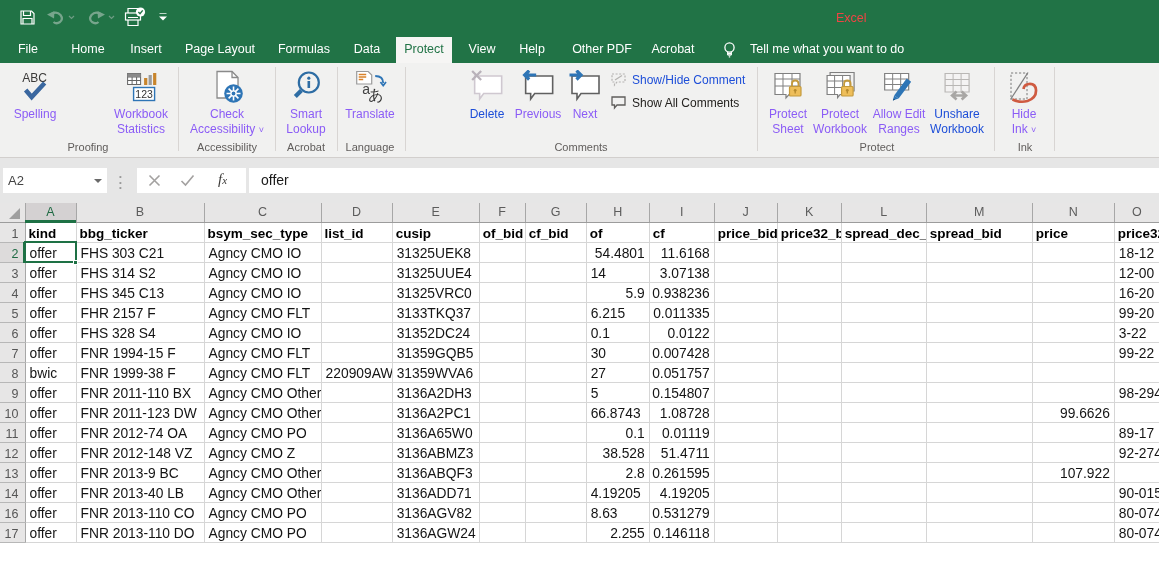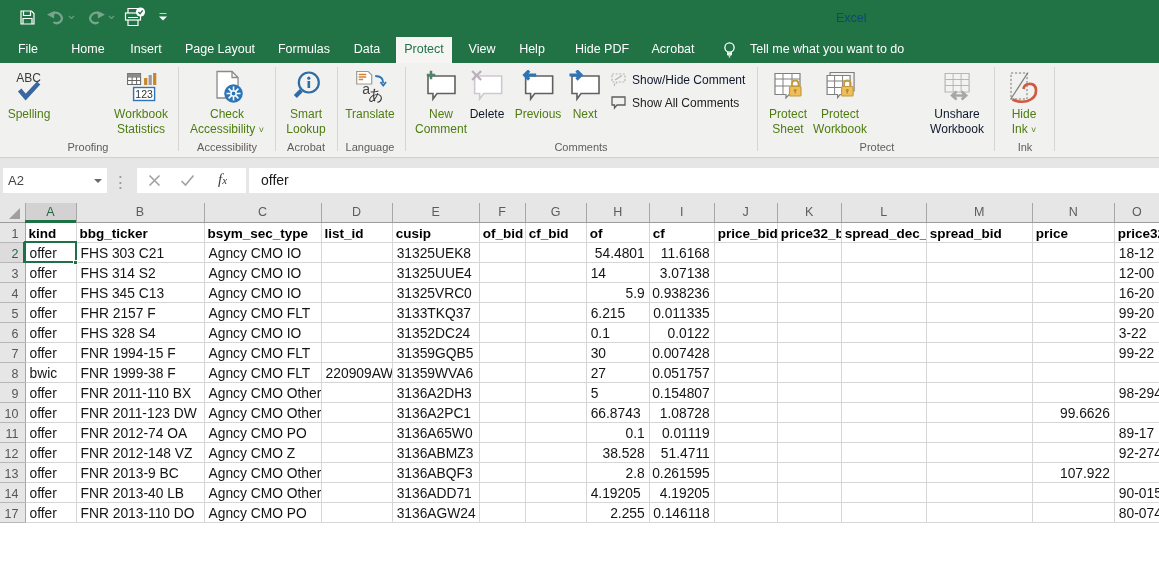--- a/index.html
+++ b/index.html
@@ -8,7 +8,7 @@
 .abs { position:absolute; }
 
 #titlebar { position:absolute; left:0; top:0; width:1159px; height:36px; background:#217346; }
-#title { position:absolute; left:836px; top:11px; color:#0c4a6e; font-size:12.5px; }
+#title { position:absolute; left:836px; top:11px; color:#ef4444; font-size:12.5px; }
 
 #tabrow { position:absolute; left:0; top:36px; width:1159px; height:27px; background:#217346; }
 .tab { position:absolute; top:36px; height:27px; line-height:27px; color:#fff; font-size:12.5px; transform:translateX(-50%); white-space:nowrap; }

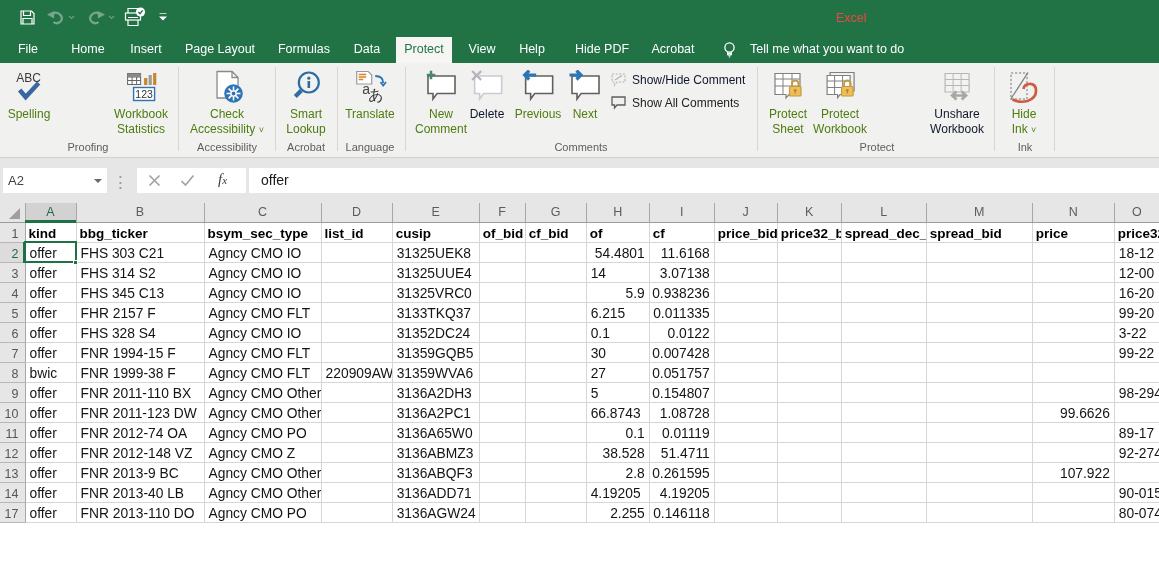--- a/index.html
+++ b/index.html
@@ -66,7 +66,7 @@
 <div class="tab tabg" style="left:424px">Protect</div>
 <div class="tab" style="left:482px">View</div>
 <div class="tab" style="left:532px">Help</div>
-<div class="tab" style="left:602px">Hide PDF</div>
+<div class="tab" style="left:602px">Other PDF</div>
 <div class="tab" style="left:673px">Acrobat</div>
 <div class="tab" style="left:824px;transform:none;left:750px">Tell me what you want to do</div>
 <svg class="abs" style="left:721px;top:41px" width="17" height="18" viewBox="0 0 17 18">

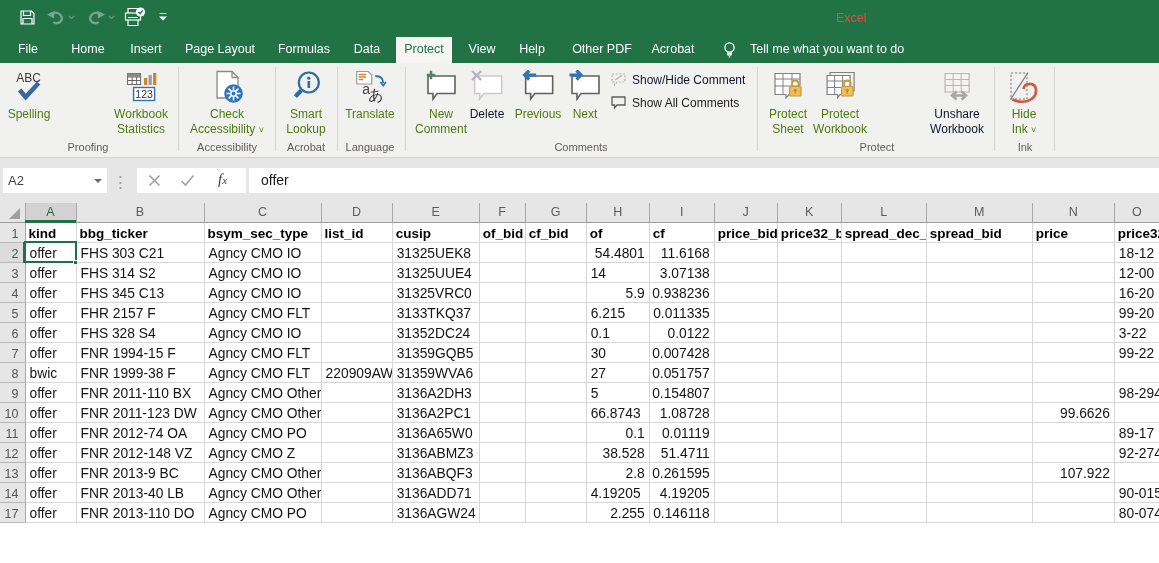--- a/index.html
+++ b/index.html
@@ -126,7 +126,7 @@
   <div class="glabel" style="left:877px">Protect</div>
   <div class="glabel" style="left:1025px">Ink</div>
 
-  <div class="bigbtn" style="left:29px">
+  <div class="bigbtn" style="left:35px">
     <svg class="bicon" width="34" height="34" viewBox="0 0 34 34">
       <text x="17" y="12" font-size="12" fill="#3b3a39" text-anchor="middle" font-family="Liberation Sans">ABC</text>
       <path d="M8 20 L14 27 L27 13" fill="none" stroke="#3a679f" stroke-width="4.5"></path>

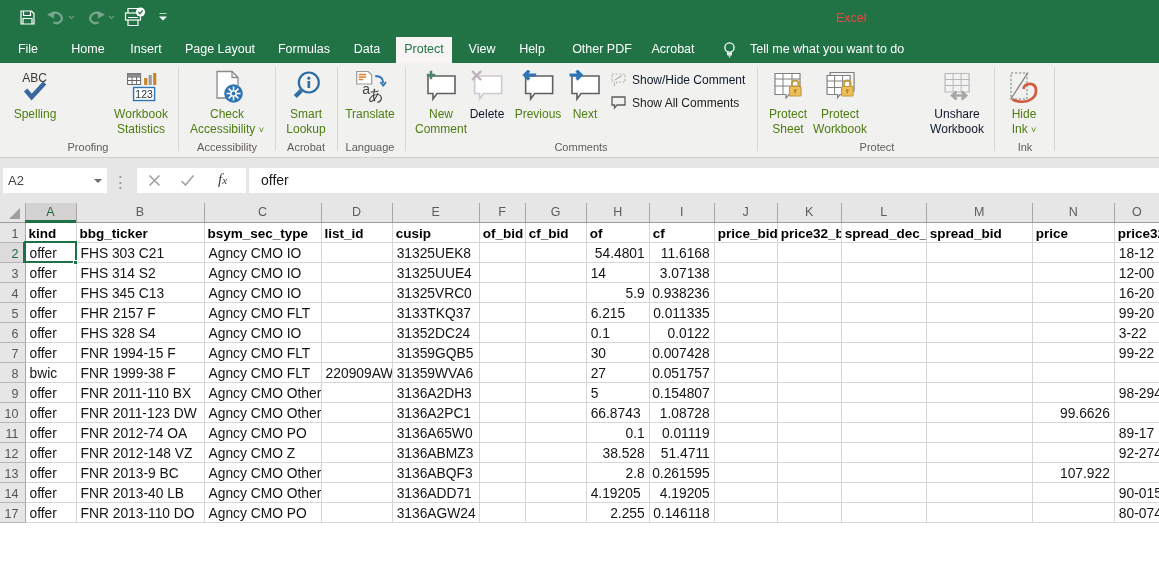--- a/index.html
+++ b/index.html
@@ -21,7 +21,7 @@
 .bigbtn { position:absolute; top:7px; transform:translateX(-50%); text-align:center; }
 .bicon { display:block; margin:0 auto; }
 .blabel { font-size:12px; color:#4d7c0f; line-height:14.5px; margin-top:3px; white-space:nowrap; }
-.gray { color:#0f172a; }
+.gray { color:#1d4ed8; }
 .smallrow { position:absolute; display:flex; align-items:center; font-size:12px; color:#24221f; white-space:nowrap; }
 
 #fbar { position:absolute; left:0; top:158px; width:1159px; height:45px; background:#e6e6e6; }

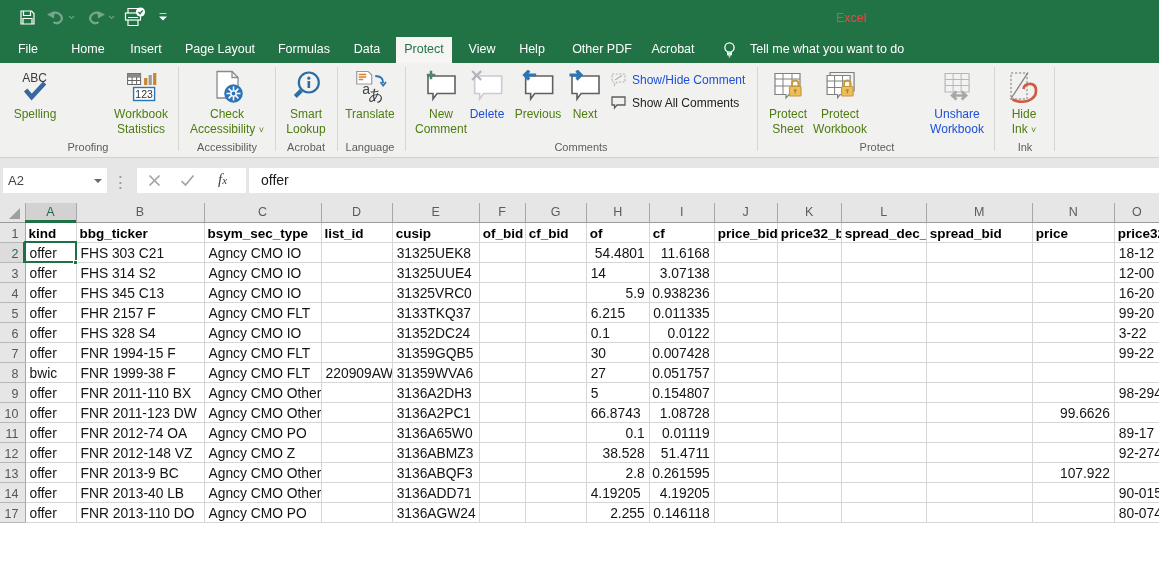--- a/index.html
+++ b/index.html
@@ -20,7 +20,7 @@
 .glabel { position:absolute; top:78px; transform:translateX(-50%); font-size:11px; color:#605d5b; white-space:nowrap; }
 .bigbtn { position:absolute; top:7px; transform:translateX(-50%); text-align:center; }
 .bicon { display:block; margin:0 auto; }
-.blabel { font-size:12px; color:#4d7c0f; line-height:14.5px; margin-top:3px; white-space:nowrap; }
+.blabel { font-size:12px; color:#8b5cf6; line-height:14.5px; margin-top:3px; white-space:nowrap; }
 .gray { color:#1d4ed8; }
 .smallrow { position:absolute; display:flex; align-items:center; font-size:12px; color:#24221f; white-space:nowrap; }
 

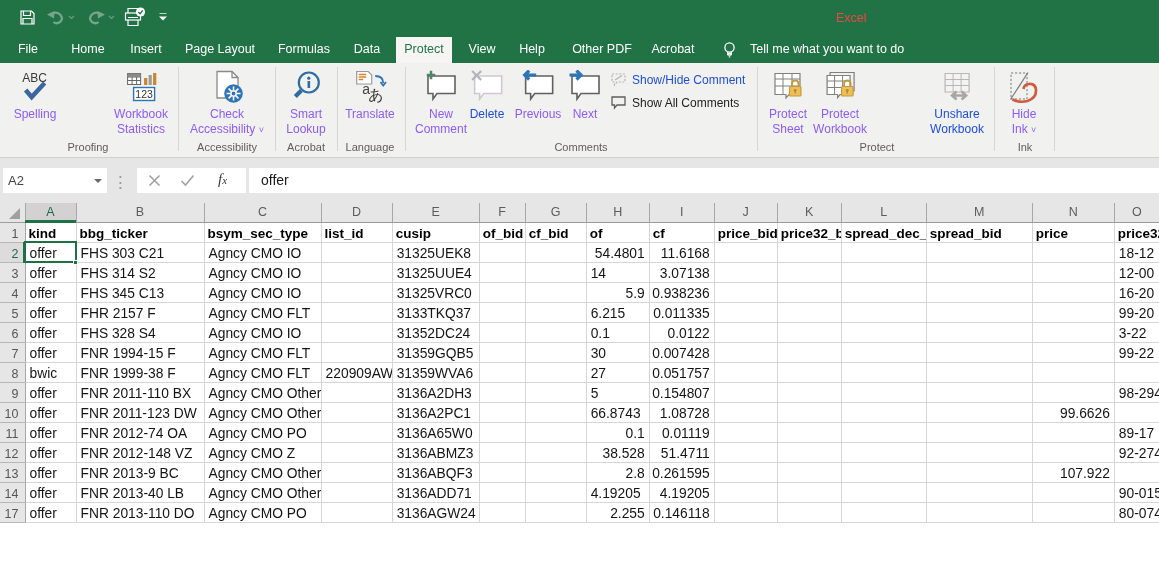--- a/index.html
+++ b/index.html
@@ -182,13 +182,6 @@
     <div class="blabel">Translate</div>
   </div>
 
-  <div class="bigbtn" style="left:441px">
-    <svg class="bicon" width="34" height="34" viewBox="0 0 34 34">
-      <path d="M4 6 H31 V23.5 H13 L9 29 V23.5 H4 Z" fill="#fff" stroke="#606060" stroke-width="1.6"></path>
-      <path d="M7 0.8 V9.2 M2.8 5 H11.2" stroke="#4e8568" stroke-width="2.5"></path>
-    </svg>
-    <div class="blabel">New<br>Comment</div>
-  </div>
   <div class="bigbtn" style="left:487px">
     <svg class="bicon" width="34" height="34" viewBox="0 0 34 34">
       <path d="M5 6 H32 V23.5 H14 L10 29 V23.5 H5 Z" fill="#fff" stroke="#cfc8d0" stroke-width="1.6"></path>

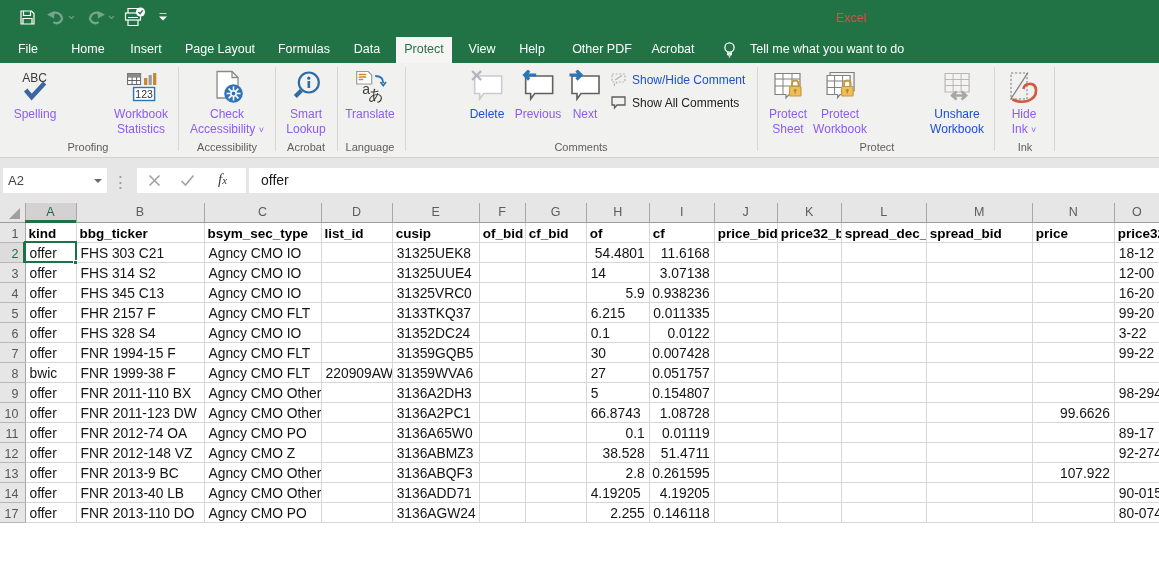--- a/index.html
+++ b/index.html
@@ -239,6 +239,16 @@
       <path d="M24.2 20.8 V23.5" stroke="#b58a2e" stroke-width="1.3"></path>
     </svg>
     <div class="blabel">Protect<br>Workbook</div>
+  </div>
+  <div class="bigbtn" style="left:899px">
+    <svg class="bicon" width="34" height="34" viewBox="0 0 34 34">
+      <path d="M3 3.5 H27 V20 H3 Z" fill="#fff" stroke="#808080" stroke-width="1.2"></path>
+      <path d="M3 9 H27 M3 14.5 H27 M11 3.5 V20 M19 3.5 V20" stroke="#808080" stroke-width="1"></path>
+      <path d="M12.5 25.5 L25 8.5 L29.5 11.8 L17 28.5 Z" fill="#2e75b6"></path>
+      <path d="M12.5 25.5 L16.8 28.6 L11.2 30.5 Z" fill="#2e75b6"></path>
+      <path d="M11.2 30.5 L13.5 29.7 L12 28.6 Z" fill="#1a4a77"></path>
+    </svg>
+    <div class="blabel">Allow Edit<br>Ranges</div>
   </div>
   <div class="bigbtn" style="left:957px">
     <svg class="bicon" width="34" height="34" viewBox="0 0 34 34">

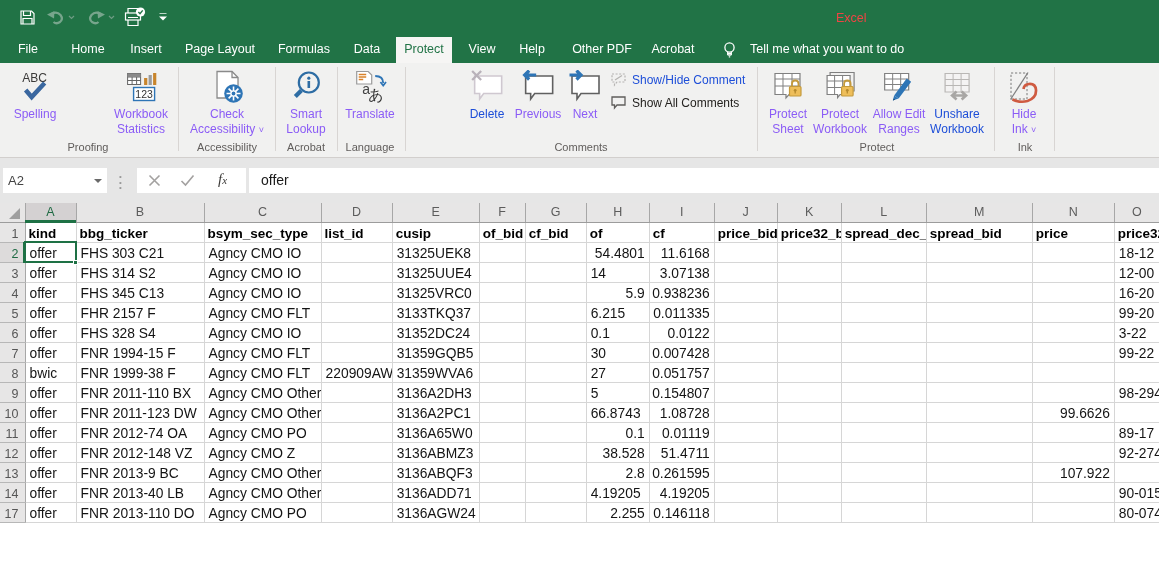--- a/index.html
+++ b/index.html
@@ -576,6 +576,24 @@
           <td class="c">90-015</td>
         </tr>
 <tr class="r">
+          <td class="rh">16</td>
+          <td class="c">offer</td>
+          <td class="c">FNR 2013-110 CO</td>
+          <td class="c">Agncy CMO PO</td>
+          <td class="c"></td>
+          <td class="c">3136AGV82</td>
+          <td class="c"></td>
+          <td class="c"></td>
+          <td class="c">8.63</td>
+          <td class="c num">0.531279</td>
+          <td class="c"></td>
+          <td class="c"></td>
+          <td class="c"></td>
+          <td class="c"></td>
+          <td class="c"></td>
+          <td class="c">80-074</td>
+        </tr>
+<tr class="r">
           <td class="rh">17</td>
           <td class="c">offer</td>
           <td class="c">FNR 2013-110 DO</td>

